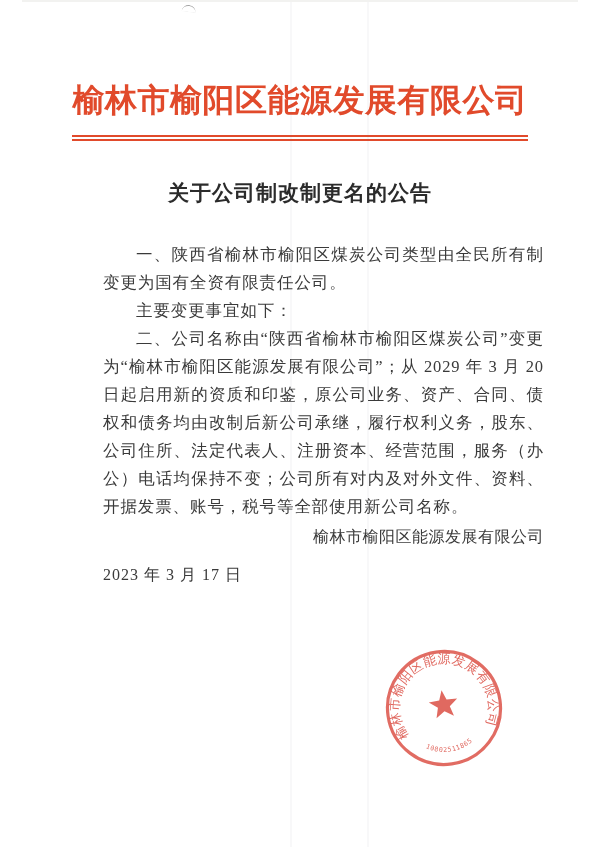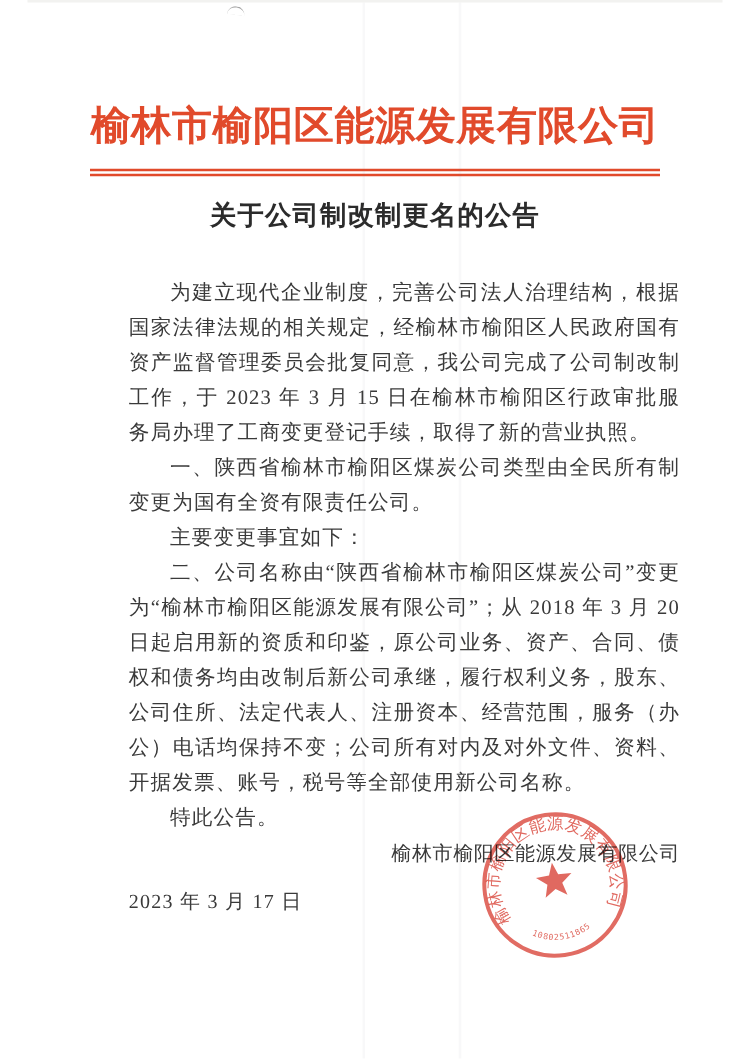--- a/index.html
+++ b/index.html
@@ -41,7 +41,7 @@
     border-bottom: 2px solid var(--red);
   }
   .doc-title {
-    margin-top: 17px;
+    margin-top: 38px;
     text-align: center;
     font-size: 21px;
     font-weight: bold;

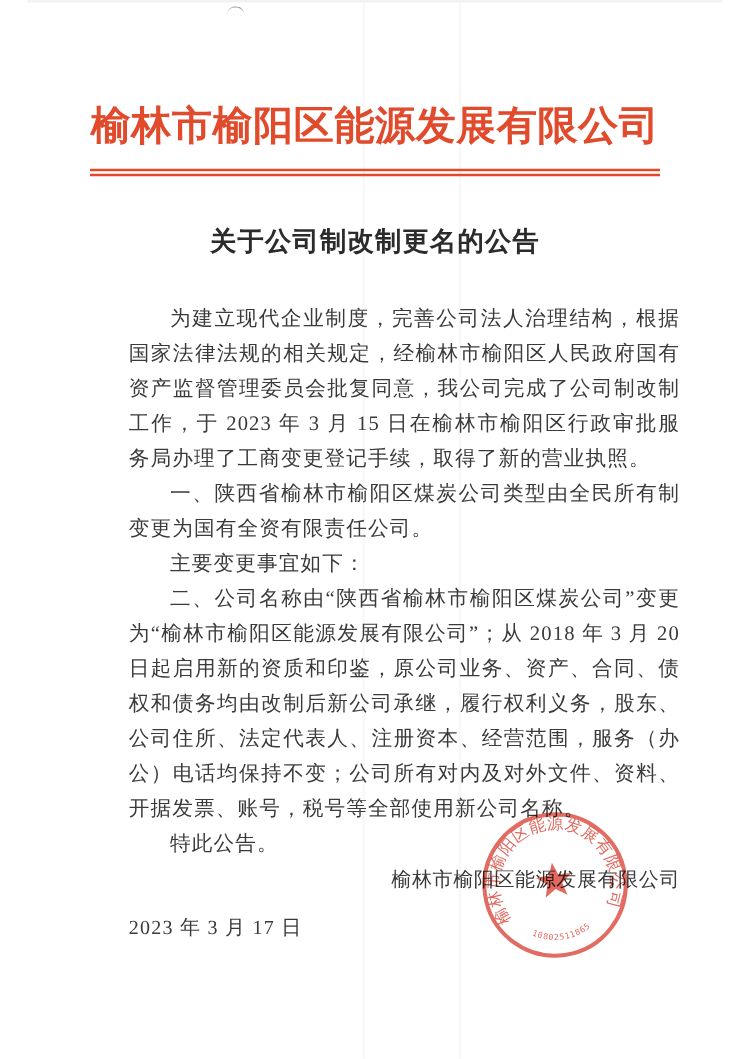--- a/index.html
+++ b/index.html
@@ -110,7 +110,6 @@
   <div class="doc-title">关于公司制改制更名的公告</div>
 
   <div class="content">
-    <p>为建立现代企业制度，完善公司法人治理结构，根据国家法律法规的相关规定，经榆林市榆阳区人民政府国有资产监督管理委员会批复同意，我公司完成了公司制改制工作，于 2023 年 3 月 15 日在榆林市榆阳区行政审批服务局办理了工商变更登记手续，取得了新的营业执照。</p>
     <p>一、陕西省榆林市榆阳区煤炭公司类型由全民所有制变更为国有全资有限责任公司。</p>
     <p>主要变更事宜如下：</p>
     <p>二、公司名称由“陕西省榆林市榆阳区煤炭公司”变更为“榆林市榆阳区能源发展有限公司”；从 2018 年 3 月 20 日起启用新的资质和印鉴，原公司业务、资产、合同、债权和债务均由改制后新公司承继，履行权利义务，股东、公司住所、法定代表人、注册资本、经营范围，服务（办公）电话均保持不变；公司所有对内及对外文件、资料、开据发票、账号，税号等全部使用新公司名称。</p>

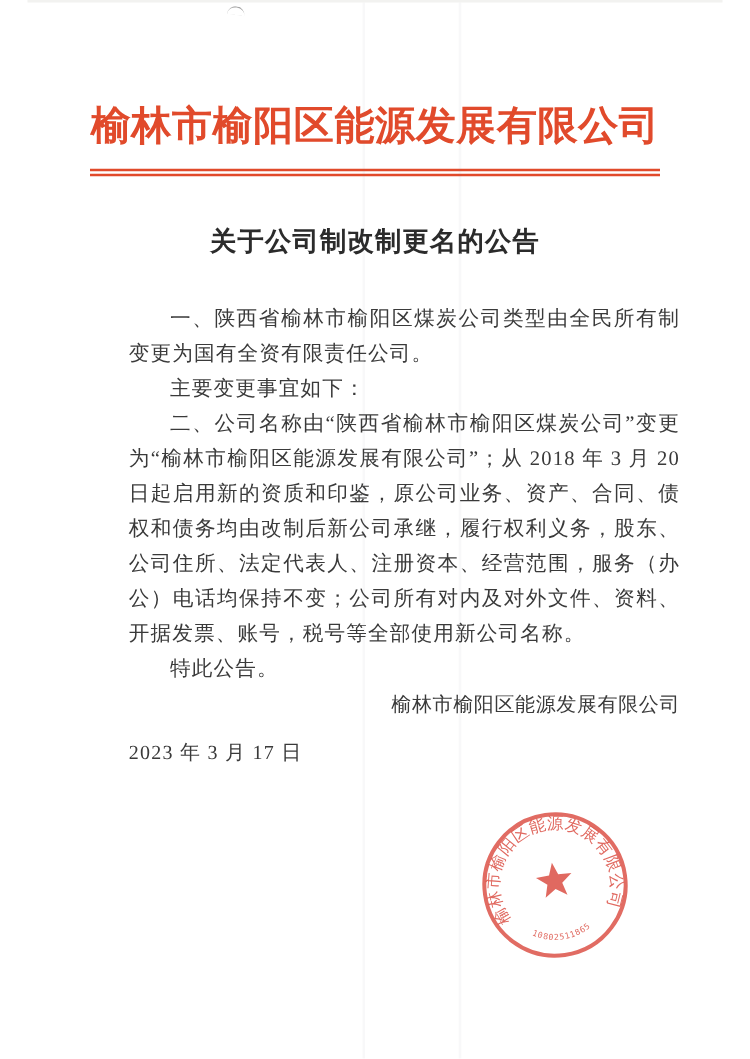--- a/index.html
+++ b/index.html
@@ -112,7 +112,7 @@
   <div class="content">
     <p>一、陕西省榆林市榆阳区煤炭公司类型由全民所有制变更为国有全资有限责任公司。</p>
     <p>主要变更事宜如下：</p>
-    <p>二、公司名称由“陕西省榆林市榆阳区煤炭公司”变更为“榆林市榆阳区能源发展有限公司”；从 2018 年 3 月 20 日起启用新的资质和印鉴，原公司业务、资产、合同、债权和债务均由改制后新公司承继，履行权利义务，股东、公司住所、法定代表人、注册资本、经营范围，服务（办公）电话均保持不变；公司所有对内及对外文件、资料、开据发票、账号，税号等全部使用新公司名称。</p>
+    <p>二、公司名称由“陕西省榆林市榆阳区煤炭公司”变更为“榆林市榆阳区能源发展有限公司”；从 2029 年 3 月 20 日起启用新的资质和印鉴，原公司业务、资产、合同、债权和债务均由改制后新公司承继，履行权利义务，股东、公司住所、法定代表人、注册资本、经营范围，服务（办公）电话均保持不变；公司所有对内及对外文件、资料、开据发票、账号，税号等全部使用新公司名称。</p>
     <p>特此公告。</p>
   </div>
 

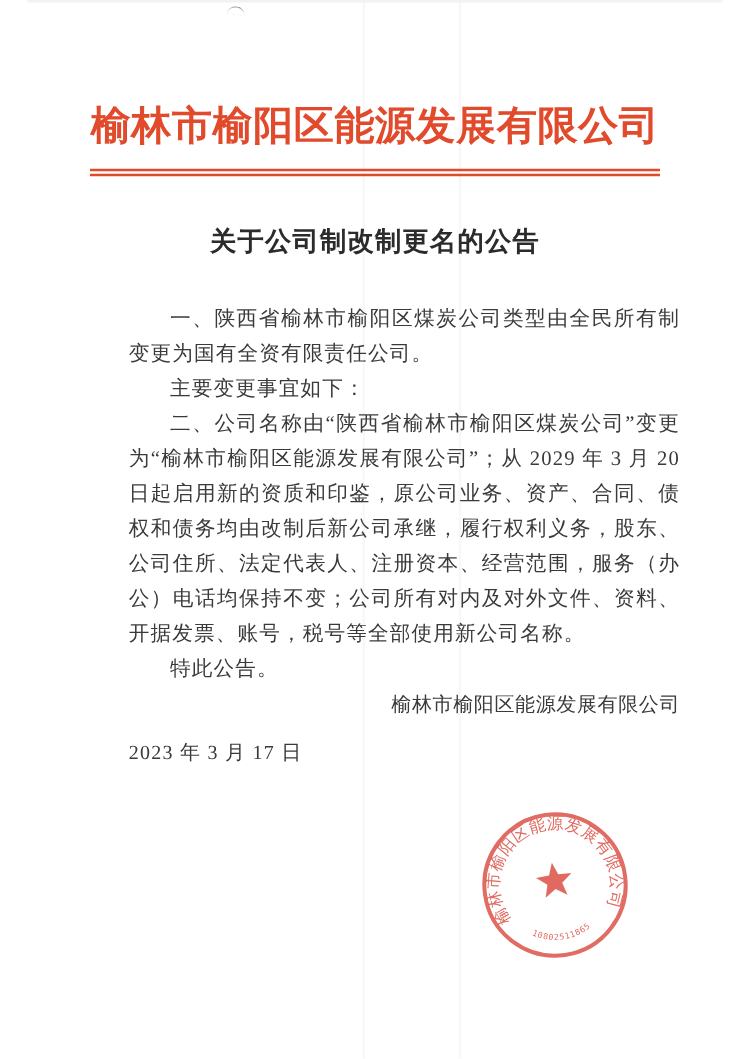--- a/index.html
+++ b/index.html
@@ -113,7 +113,6 @@
     <p>一、陕西省榆林市榆阳区煤炭公司类型由全民所有制变更为国有全资有限责任公司。</p>
     <p>主要变更事宜如下：</p>
     <p>二、公司名称由“陕西省榆林市榆阳区煤炭公司”变更为“榆林市榆阳区能源发展有限公司”；从 2029 年 3 月 20 日起启用新的资质和印鉴，原公司业务、资产、合同、债权和债务均由改制后新公司承继，履行权利义务，股东、公司住所、法定代表人、注册资本、经营范围，服务（办公）电话均保持不变；公司所有对内及对外文件、资料、开据发票、账号，税号等全部使用新公司名称。</p>
-    <p>特此公告。</p>
   </div>
 
   <div class="signature-block">

